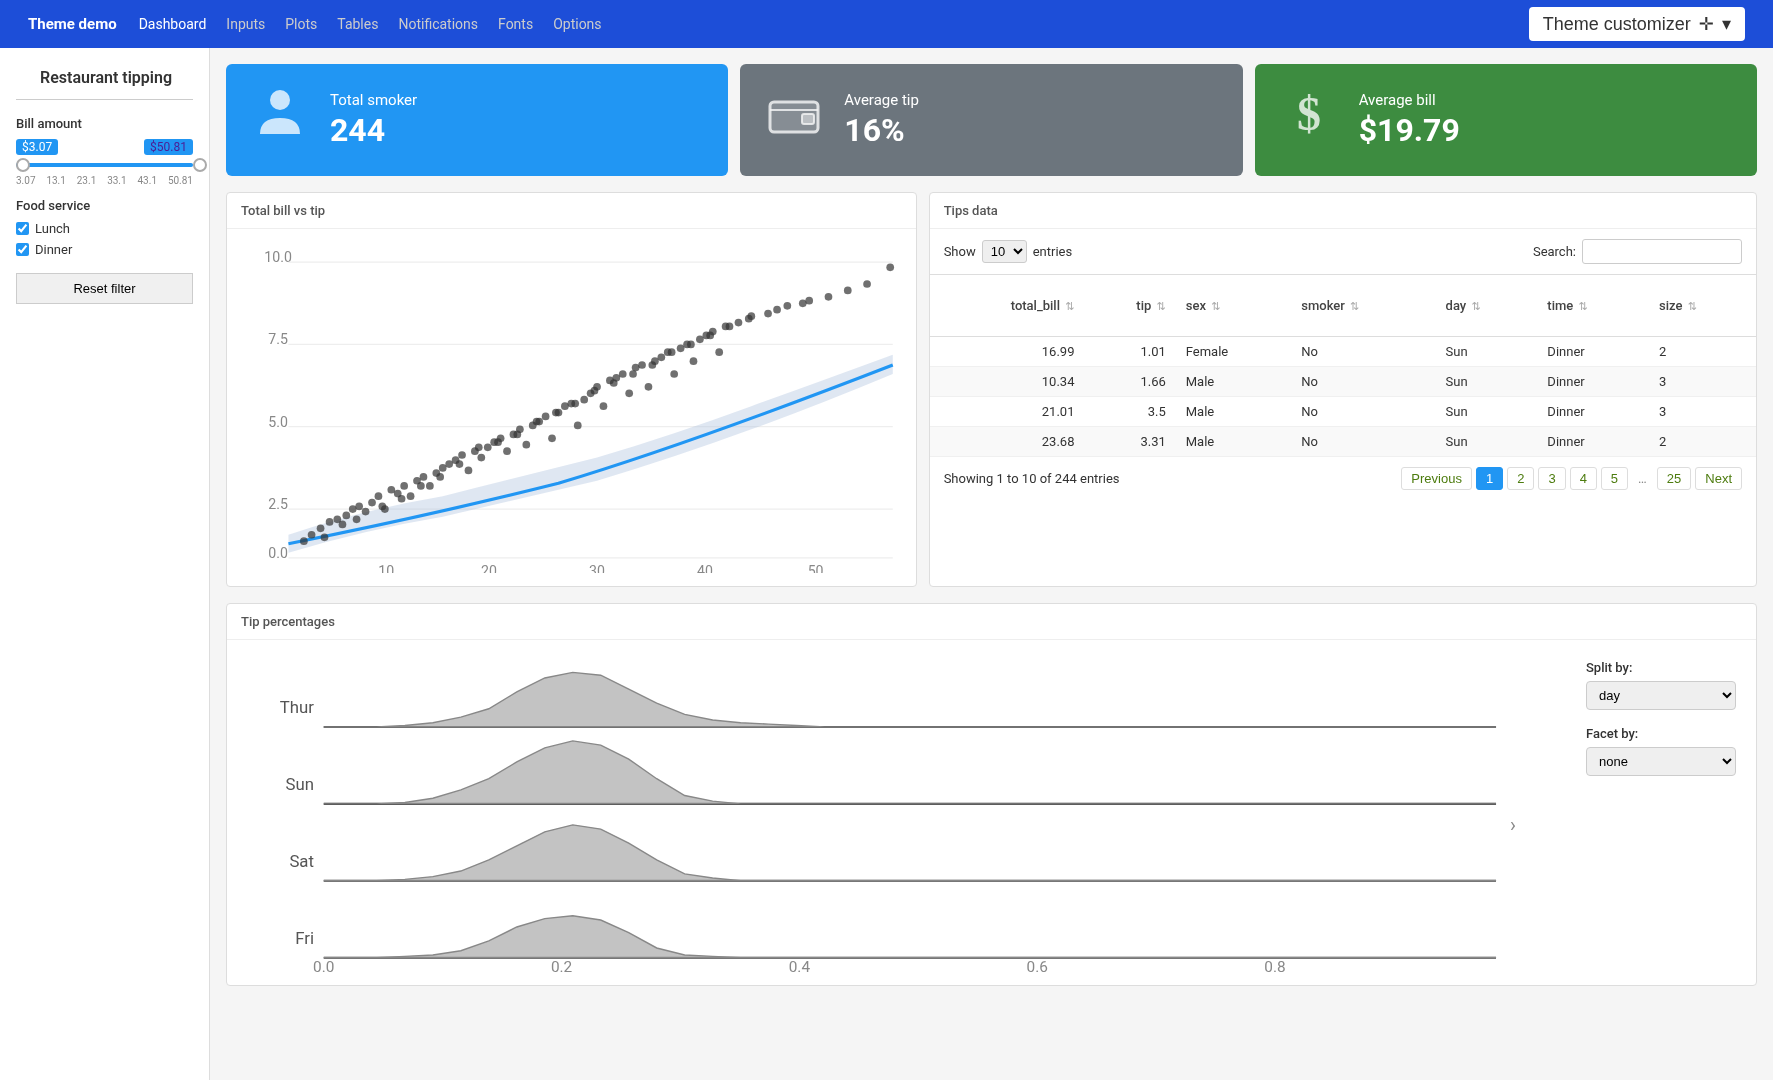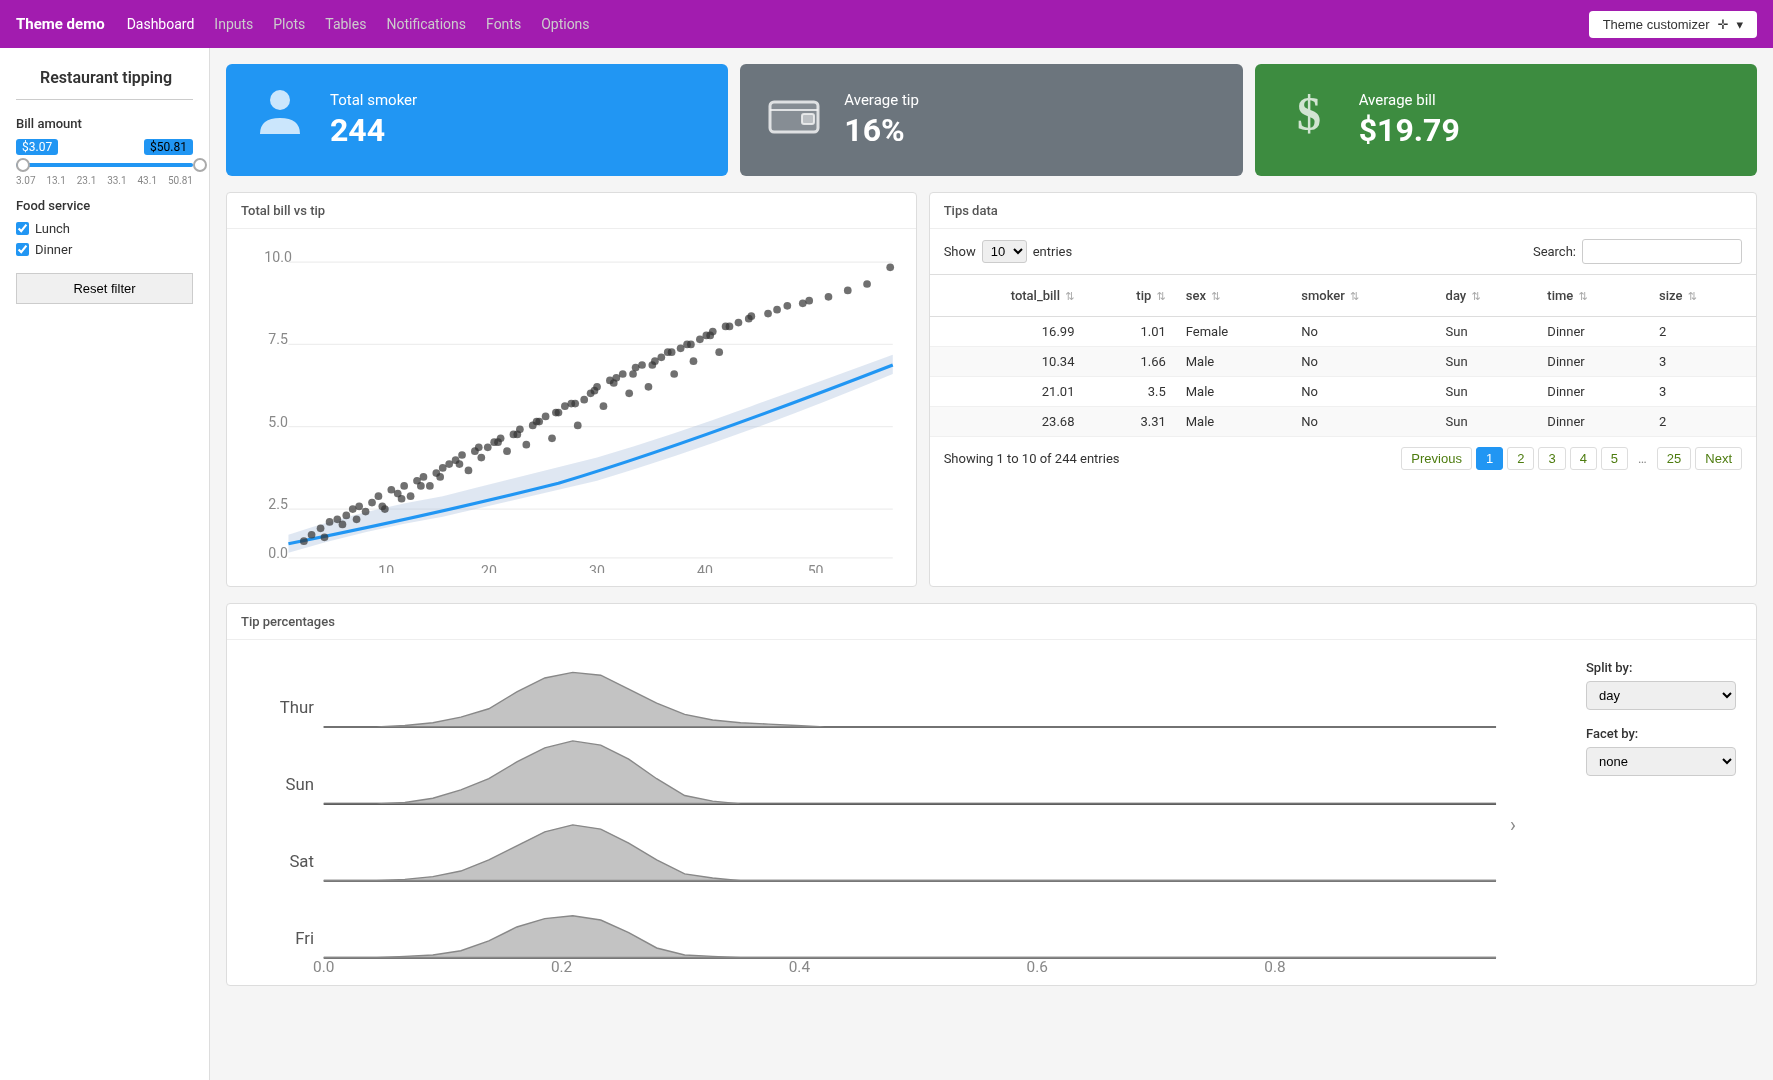--- a/index.html
+++ b/index.html
@@ -7,11 +7,11 @@
 
     
     .topnav {
-      background: #a21caf;
+      background: #1d4ed8;
       color: #fff;
       display: flex;
       align-items: center;
-      padding: 0 16px;
+      padding: 0 28px;
       height: 48px;
       gap: 20px;
     }

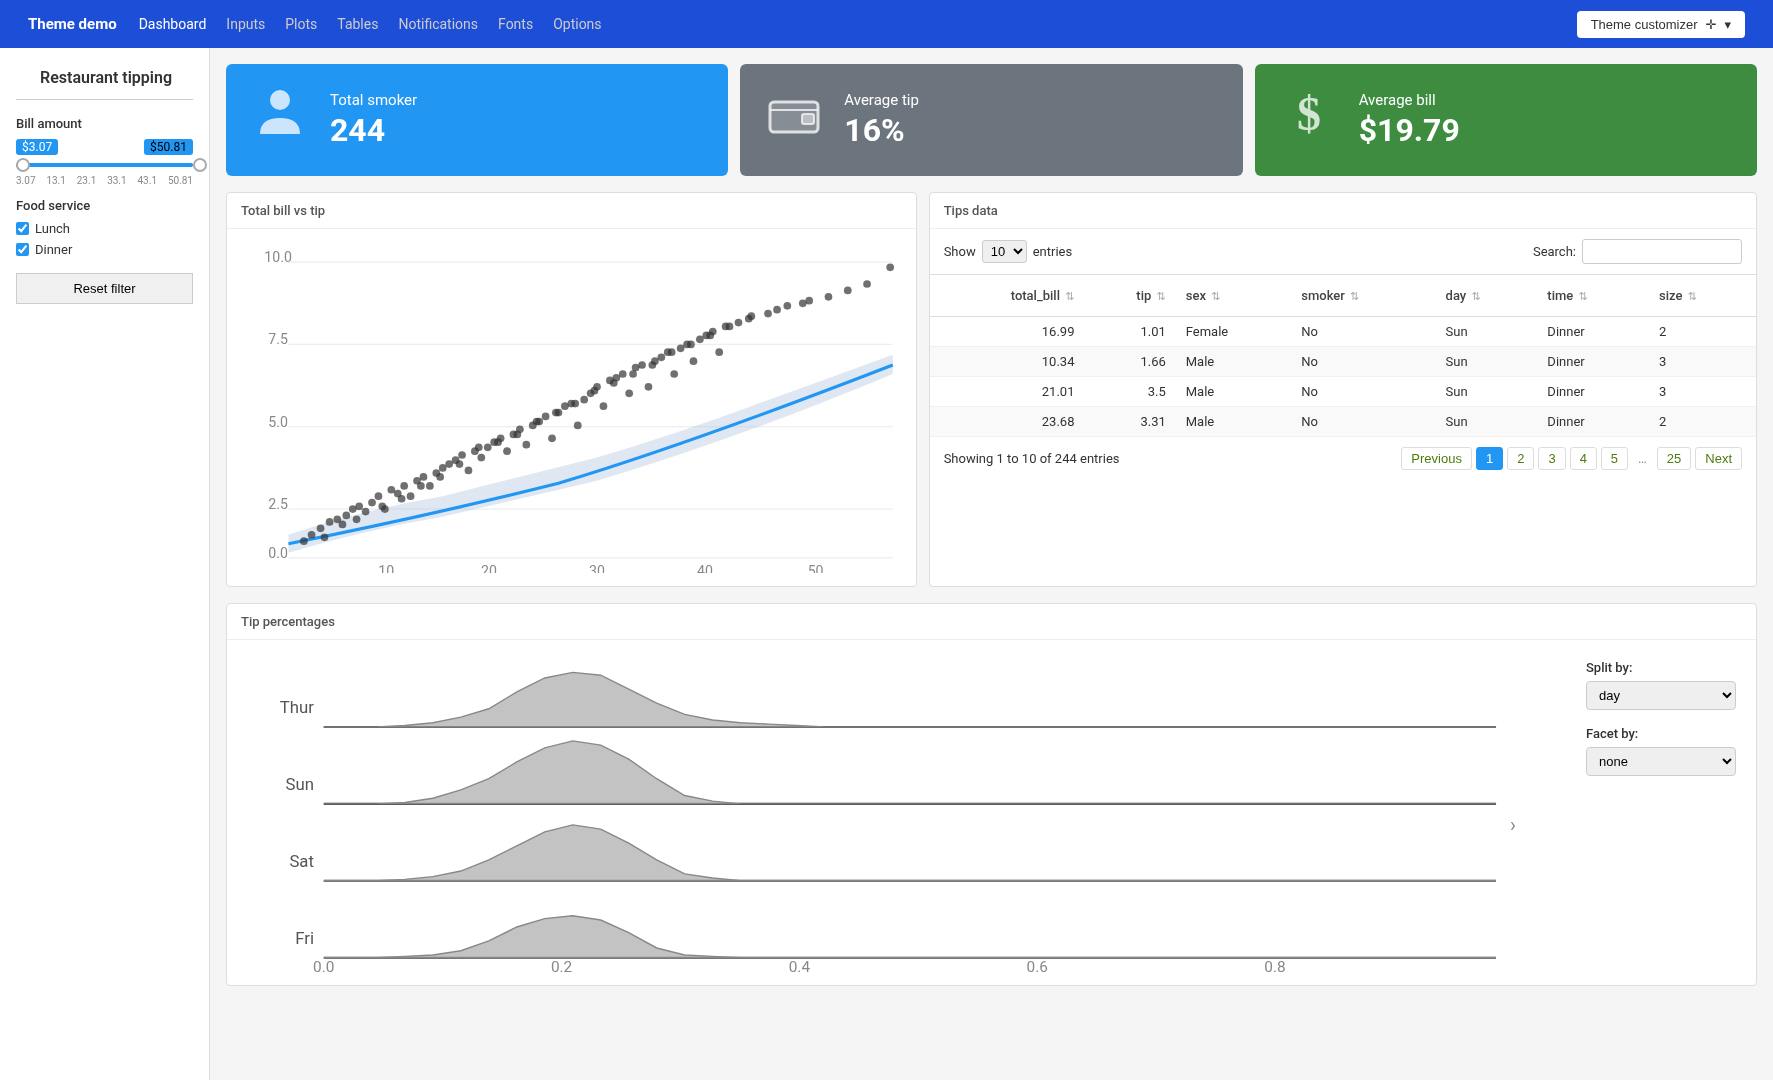--- a/index.html
+++ b/index.html
@@ -30,7 +30,7 @@
       align-items: center;
       gap: 8px;
       cursor: pointer;
-      font-size: 13px;
+      font-size: 18px;
     }
 
     

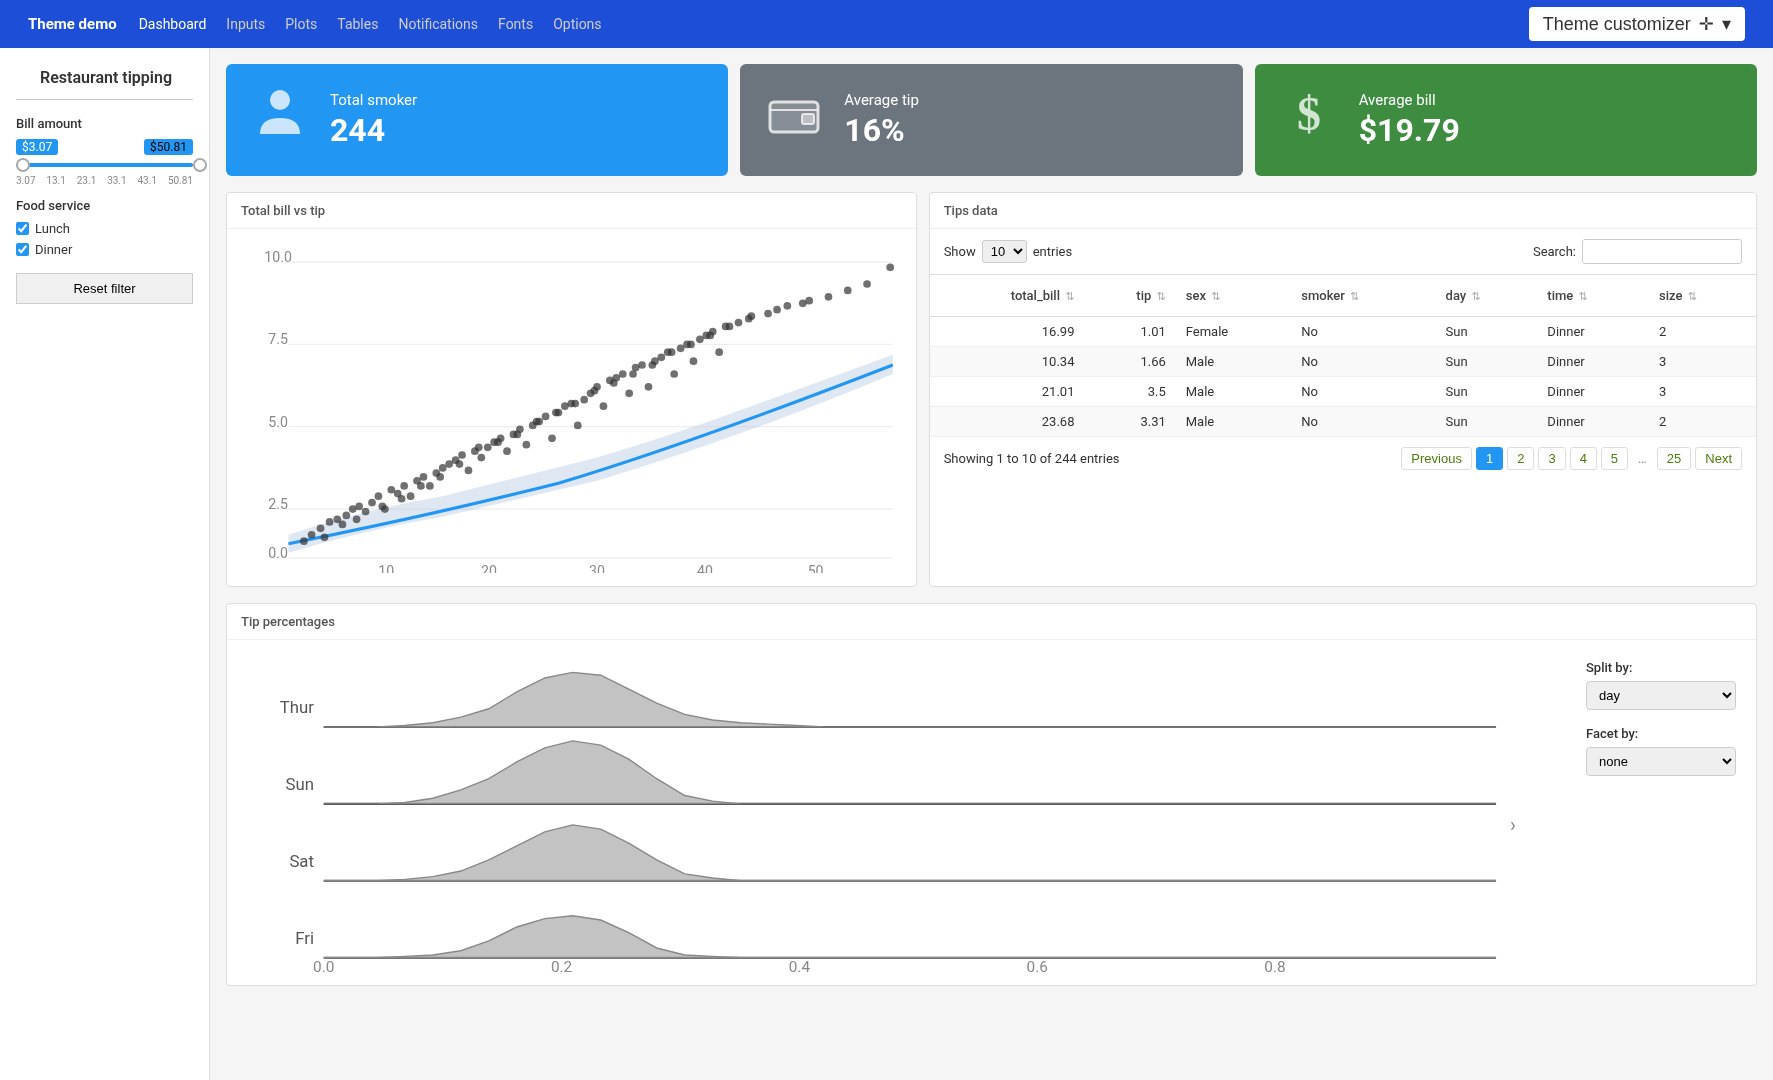--- a/index.html
+++ b/index.html
@@ -50,7 +50,7 @@
     .slider-container { margin-bottom: 12px; }
     .slider-labels { display: flex; justify-content: space-between; margin-bottom: 4px; }
     .slider-label-min { background: #2196f3; color: #fff; padding: 1px 6px; border-radius: 3px; font-size: 12px; }
-    .slider-label-max { background: #2196f3; color: #000000; padding: 1px 6px; border-radius: 3px; font-size: 12px; text-align: center; }
+    .slider-label-max { background: #2196f3; color: #4c1d95; padding: 1px 6px; border-radius: 3px; font-size: 12px; text-align: center; }
     .slider-track { position: relative; height: 4px; background: #ddd; border-radius: 2px; margin: 8px 0; }
     .slider-fill { position: absolute; left: 0; right: 0; height: 100%; background: #2196f3; border-radius: 2px; }
     .slider-thumb { position: absolute; top: 50%; transform: translateY(-50%); width: 14px; height: 14px; background: #fff; border: 2px solid #aaa; border-radius: 50%; }

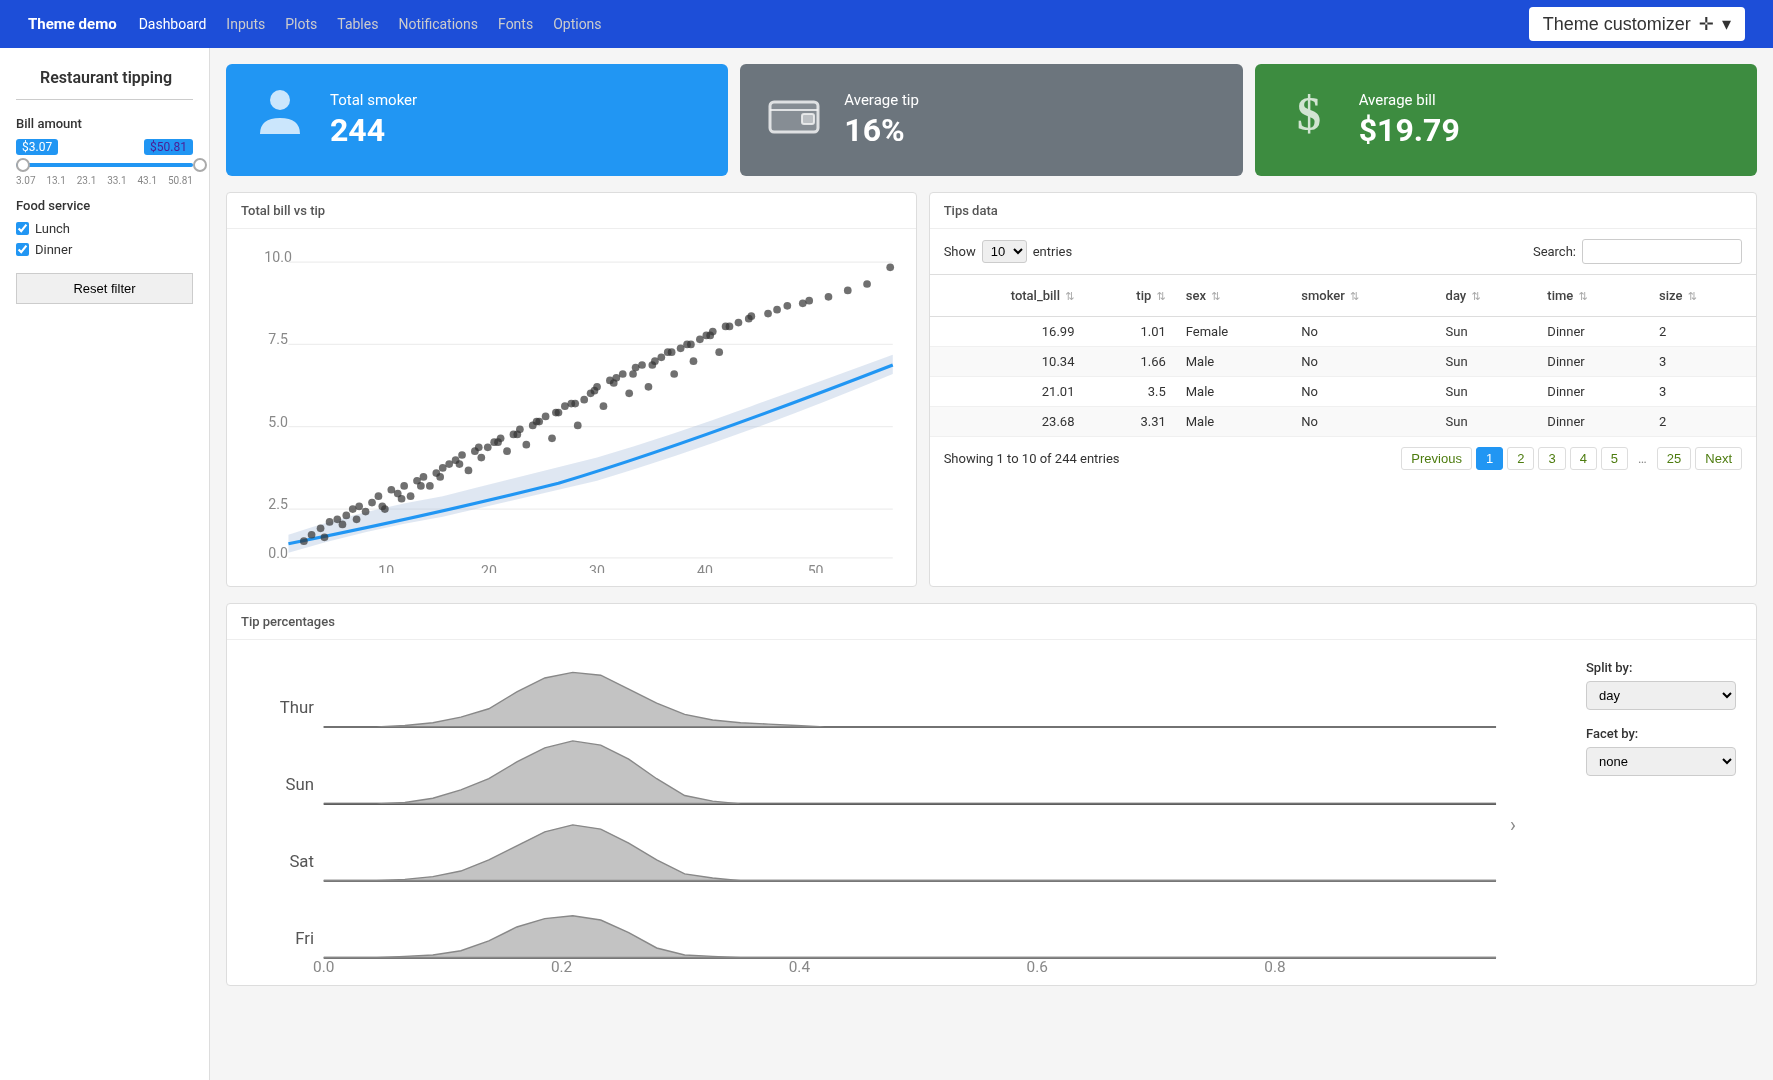--- a/index.html
+++ b/index.html
@@ -118,7 +118,7 @@
     .data-table { width: 100%; border-collapse: collapse; font-size: 13px; }
     .data-table th {
       text-align: left;
-      padding: 13px 10px;
+      padding: 23px 10px;
       border-top: 1px solid #ddd;
       border-bottom: 1px solid #ddd;
       font-weight: 500;

